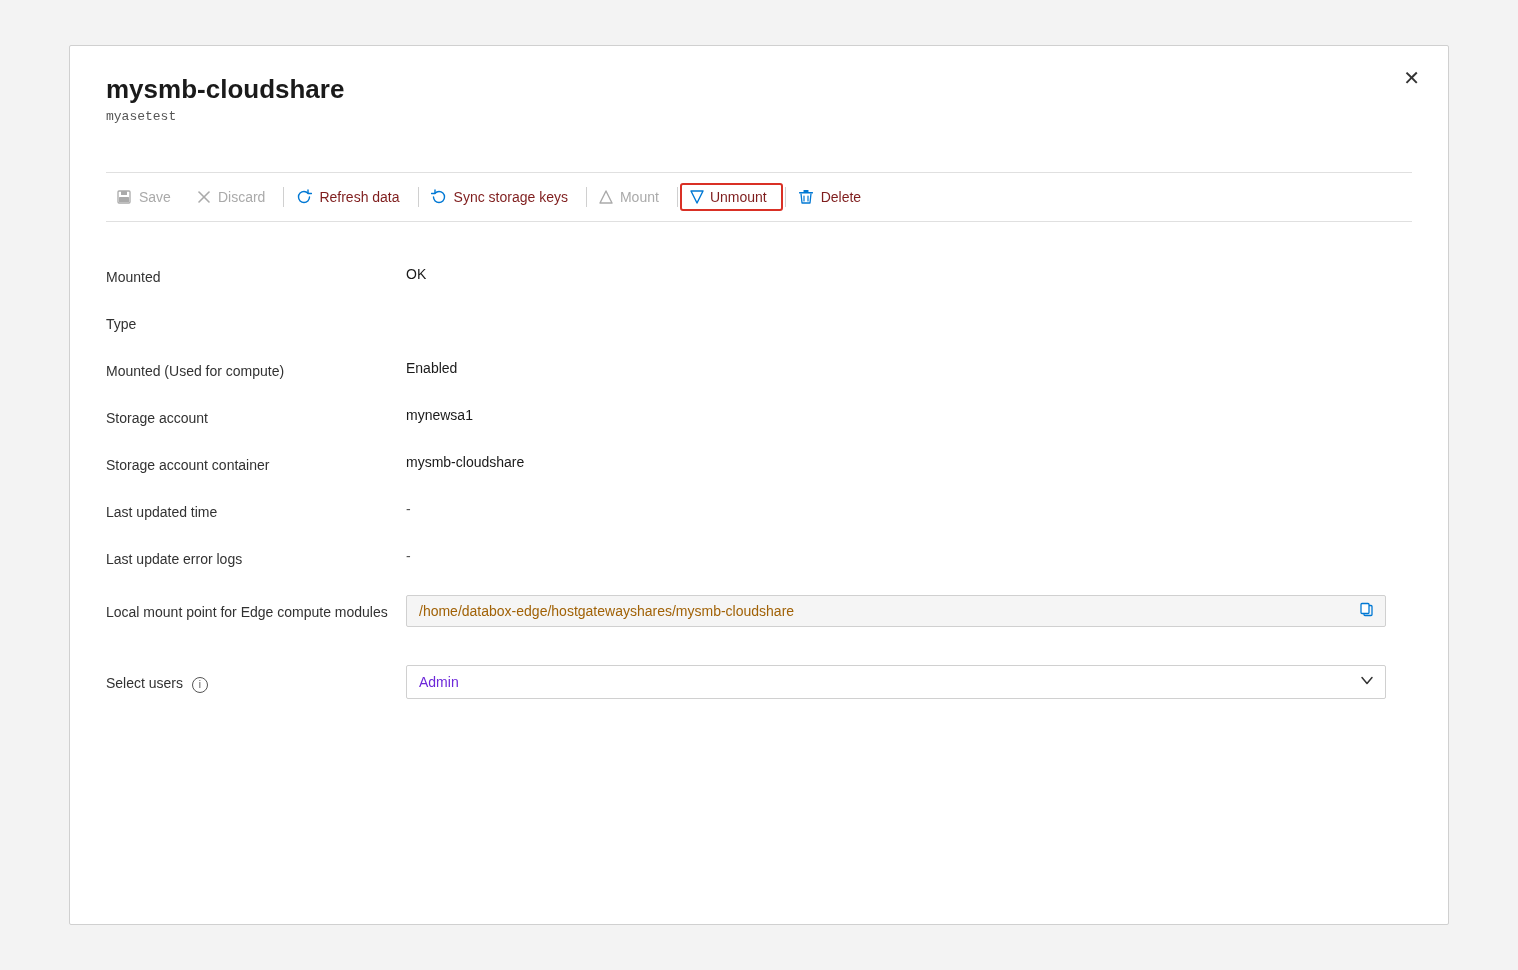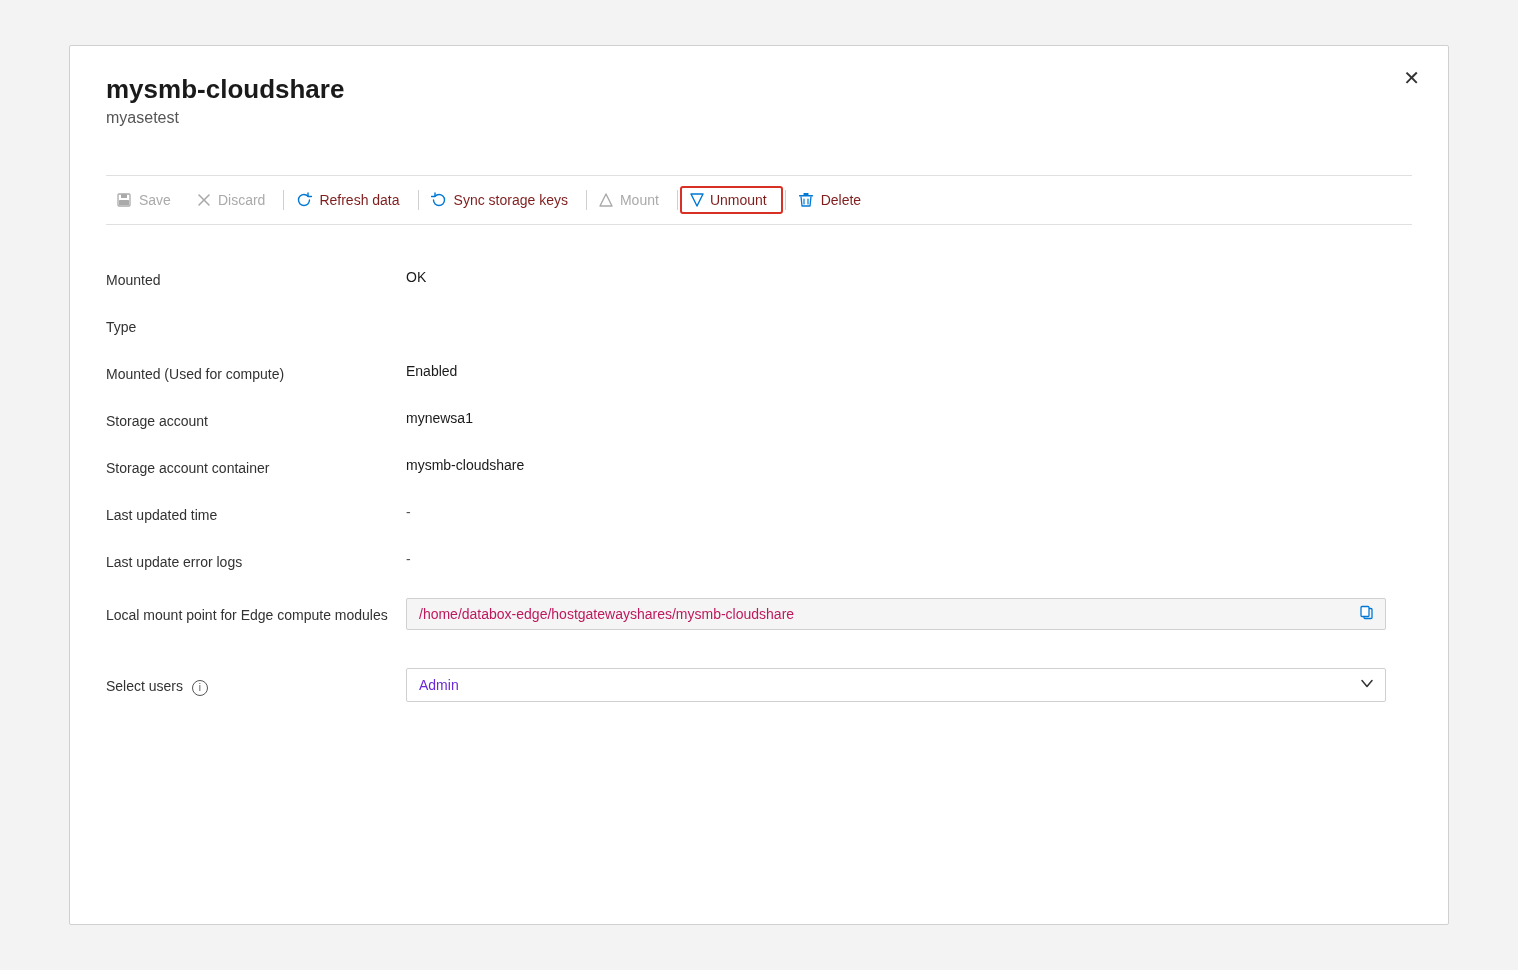--- a/index.html
+++ b/index.html
@@ -38,9 +38,10 @@
       margin-bottom: 4px;
     }
     .panel-subtitle {
-      font-size: 16px;
+      font-size: 13px;
       color: #555;
       margin-bottom: 18px;
+      font-family: Liberation Mono, monospace;
     }
     .toolbar {
       display: flex;

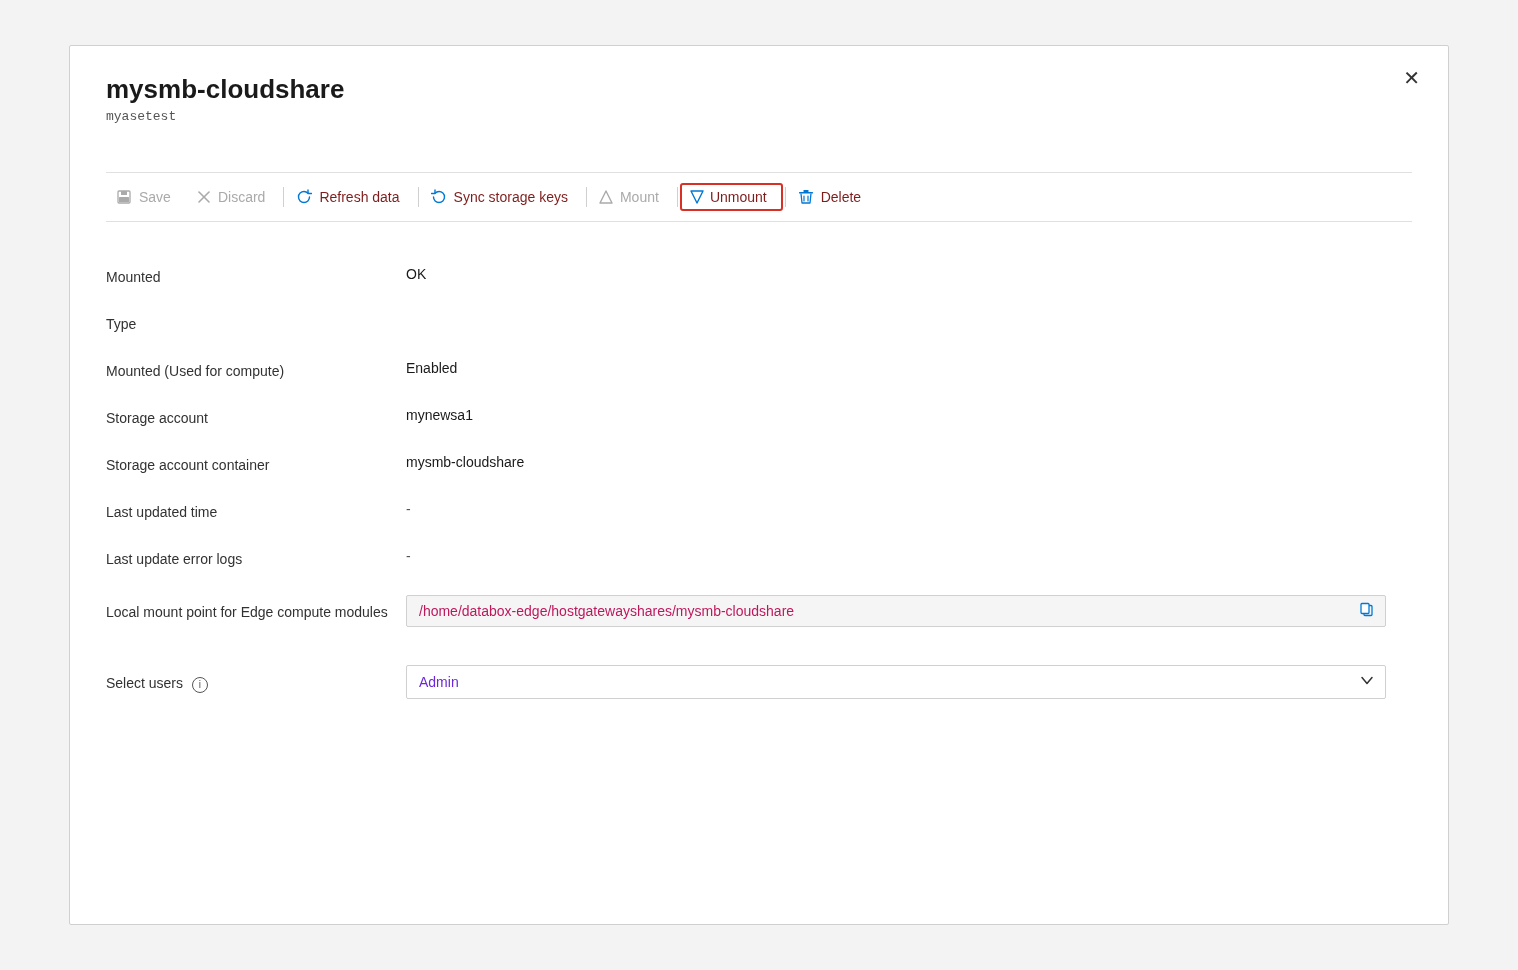--- a/index.html
+++ b/index.html
@@ -119,7 +119,7 @@
       border: 1px solid #d0d0d0;
       padding: 7px 36px 7px 12px;
       font-size: 14px;
-      color: #be185d;
+      color: #a16207;
       border-radius: 2px;
       display: flex;
       align-items: center;

